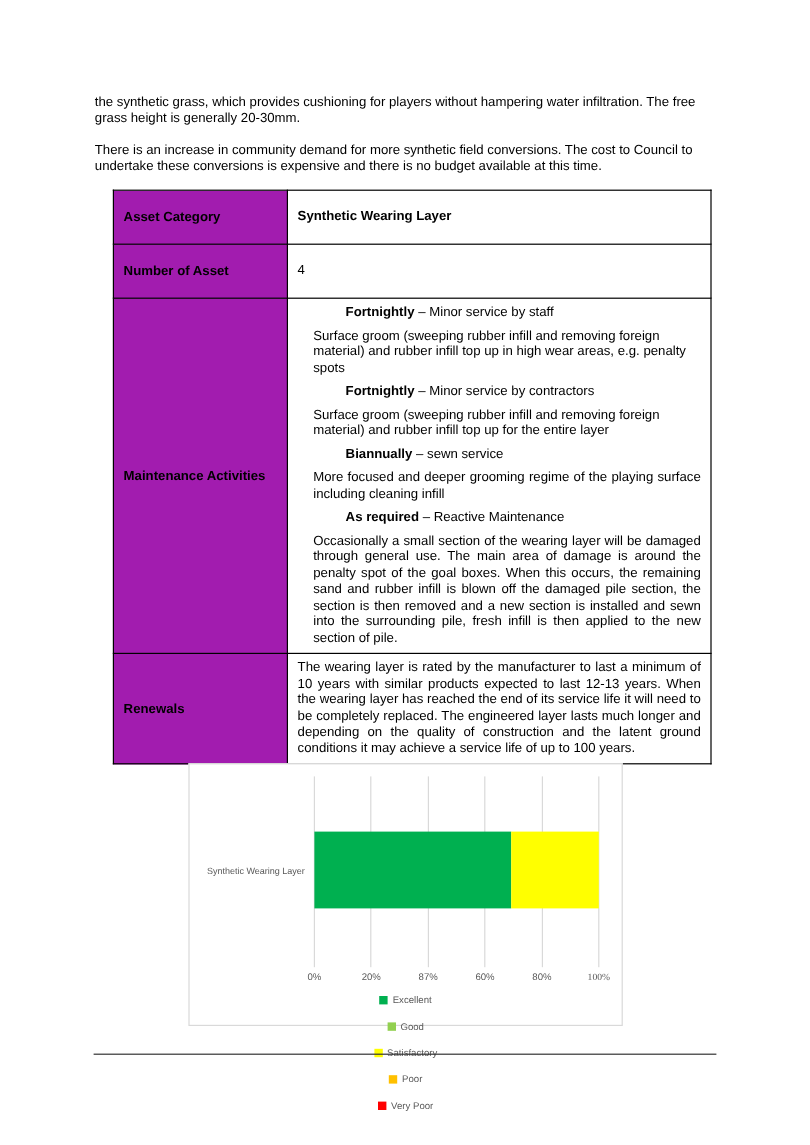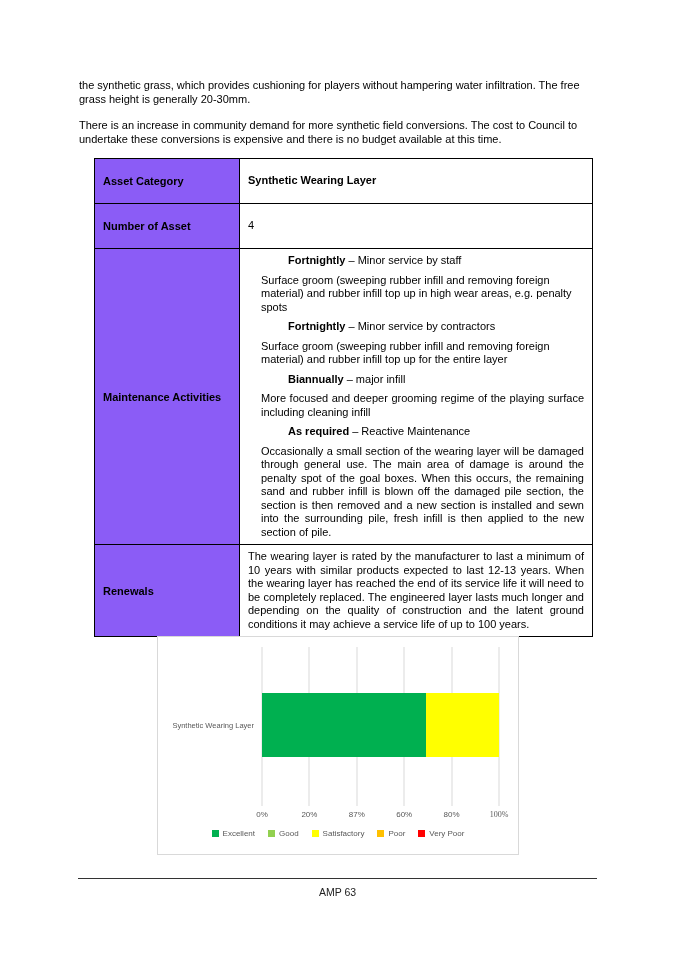--- a/index.html
+++ b/index.html
@@ -13,7 +13,7 @@
   
   .asset-table{position:absolute;left:94px;top:158px;width:499px;border-collapse:collapse;font-size:11px;table-layout:fixed;}
   .asset-table td{border:1px solid #000;vertical-align:middle;}
-  .label-cell{background:#8b5cf6;font-weight:bold;width:145px;padding:16px 8px;}
+  .label-cell{background:#a21caf;font-weight:bold;width:145px;padding:16px 8px;}
   .value-cell{padding:5px 8px;line-height:13.5px;}
   tr.small td{height:28px;box-sizing:border-box;}
   .bold{font-weight:bold;}

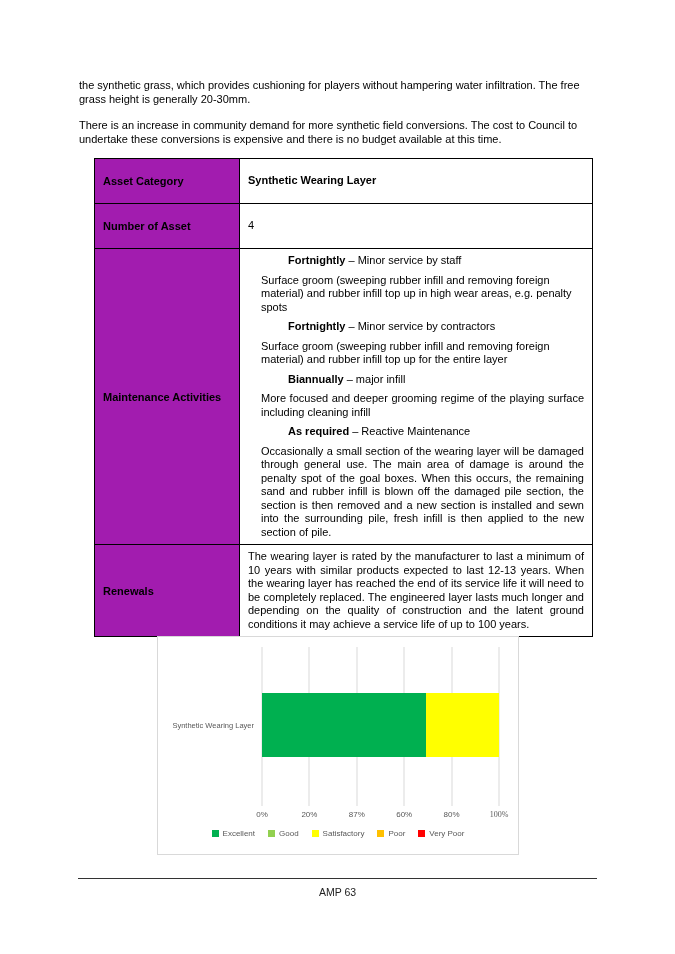--- a/index.html
+++ b/index.html
@@ -65,7 +65,7 @@
         <p class="m-detail">Surface groom (sweeping rubber infill and removing foreign material) and rubber infill top up in high wear areas, e.g. penalty spots</p>
         <p class="m-term"><span class="term">Fortnightly</span><span> – Minor service by contractors</span></p>
         <p class="m-detail">Surface groom (sweeping rubber infill and removing foreign material) and rubber infill top up for the entire layer</p>
-        <p class="m-term"><span class="term">Biannually</span><span> – major infill</span></p>
+        <p class="m-term"><span class="term">Biannually</span><span> – sewn service</span></p>
         <p class="m-detail justify">More focused and deeper grooming regime of the playing surface including cleaning infill</p>
         <p class="m-term"><span class="term">As required</span><span> – Reactive Maintenance</span></p>
         <p class="m-detail justify" style="margin-bottom:0;">Occasionally a small section of the wearing layer will be damaged through general use. The main area of damage is around the penalty spot of the goal boxes. When this occurs, the remaining sand and rubber infill is blown off the damaged pile section, the section is then removed and a new section is installed and sewn into the surrounding pile, fresh infill is then applied to the new section of pile.</p>

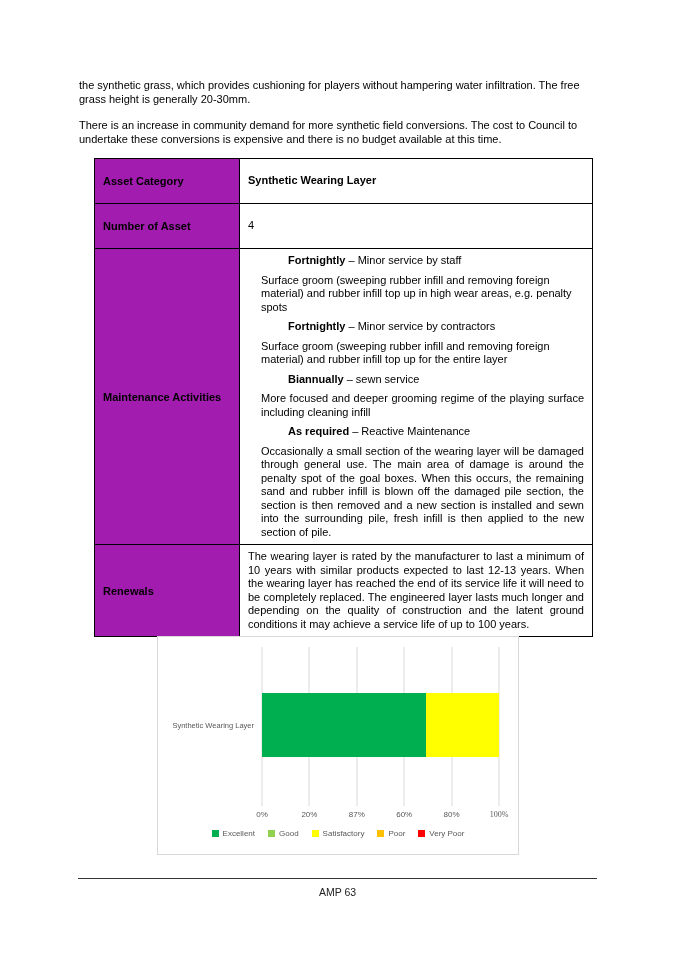--- a/index.html
+++ b/index.html
@@ -32,7 +32,7 @@
   .cat-label{position:absolute;top:84px;right:264px;font-size:7.5px;white-space:nowrap;color:#595959;}
   .ticks{position:absolute;left:104px;top:173px;width:237px;height:12px;font-size:8px;}
   .ticks .tick{position:absolute;transform:translateX(-50%);white-space:nowrap;}
-  .legend{position:absolute;left:0;top:192px;width:100%;display:flex;justify-content:center;align-items:center;gap:13px;font-size:8px;}
+  .legend{position:absolute;left:0;top:192px;width:100%;display:flex;justify-content:center;align-items:center;gap:13px;font-size:8px;flex-direction:column;}
   .legend-item{display:flex;align-items:center;gap:4px;}
   .swatch{width:7px;height:7px;display:inline-block;}
 

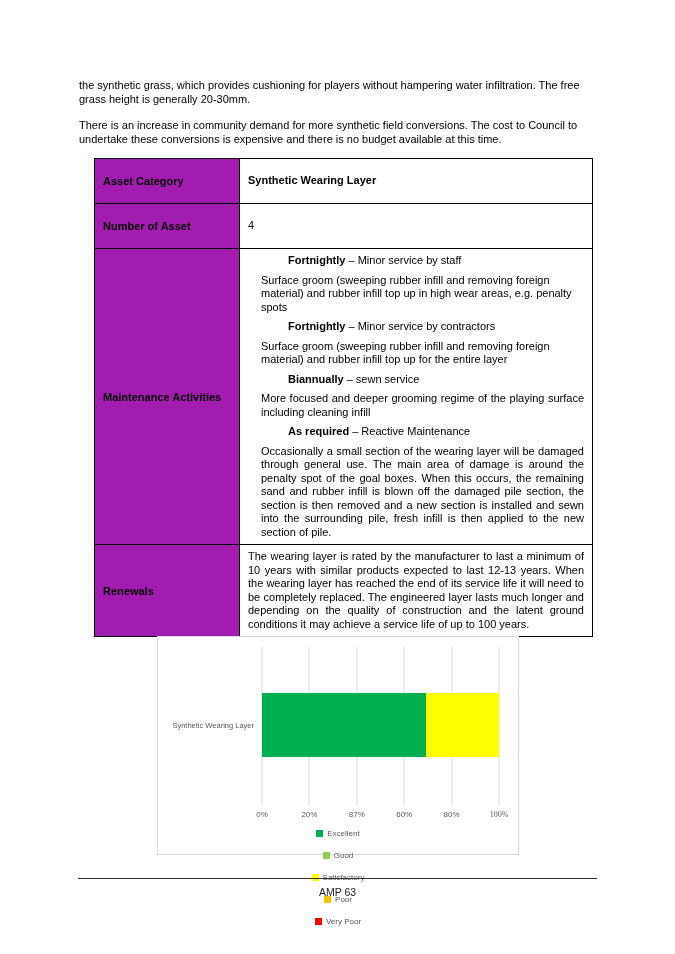--- a/index.html
+++ b/index.html
@@ -127,7 +127,6 @@
   </div>
 
   <div class="footer-rule"></div>
-  <div class="footer-text">AMP 63</div>
 
 </div>
 

